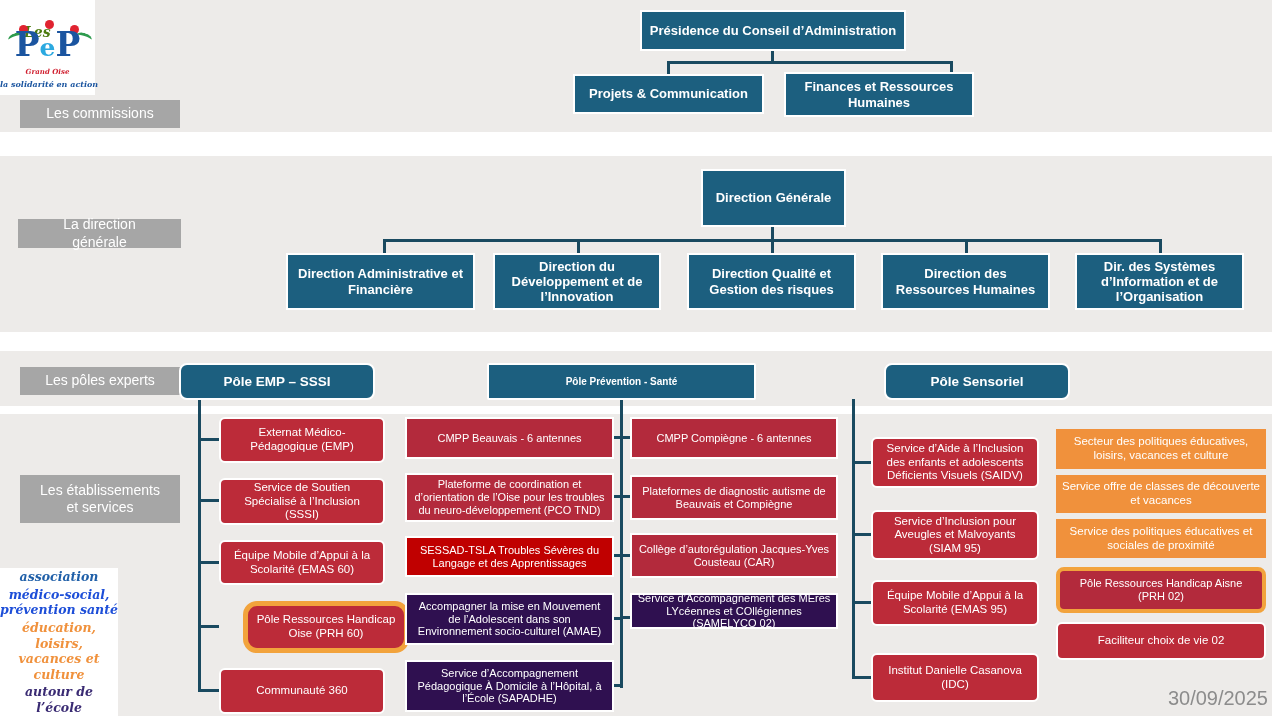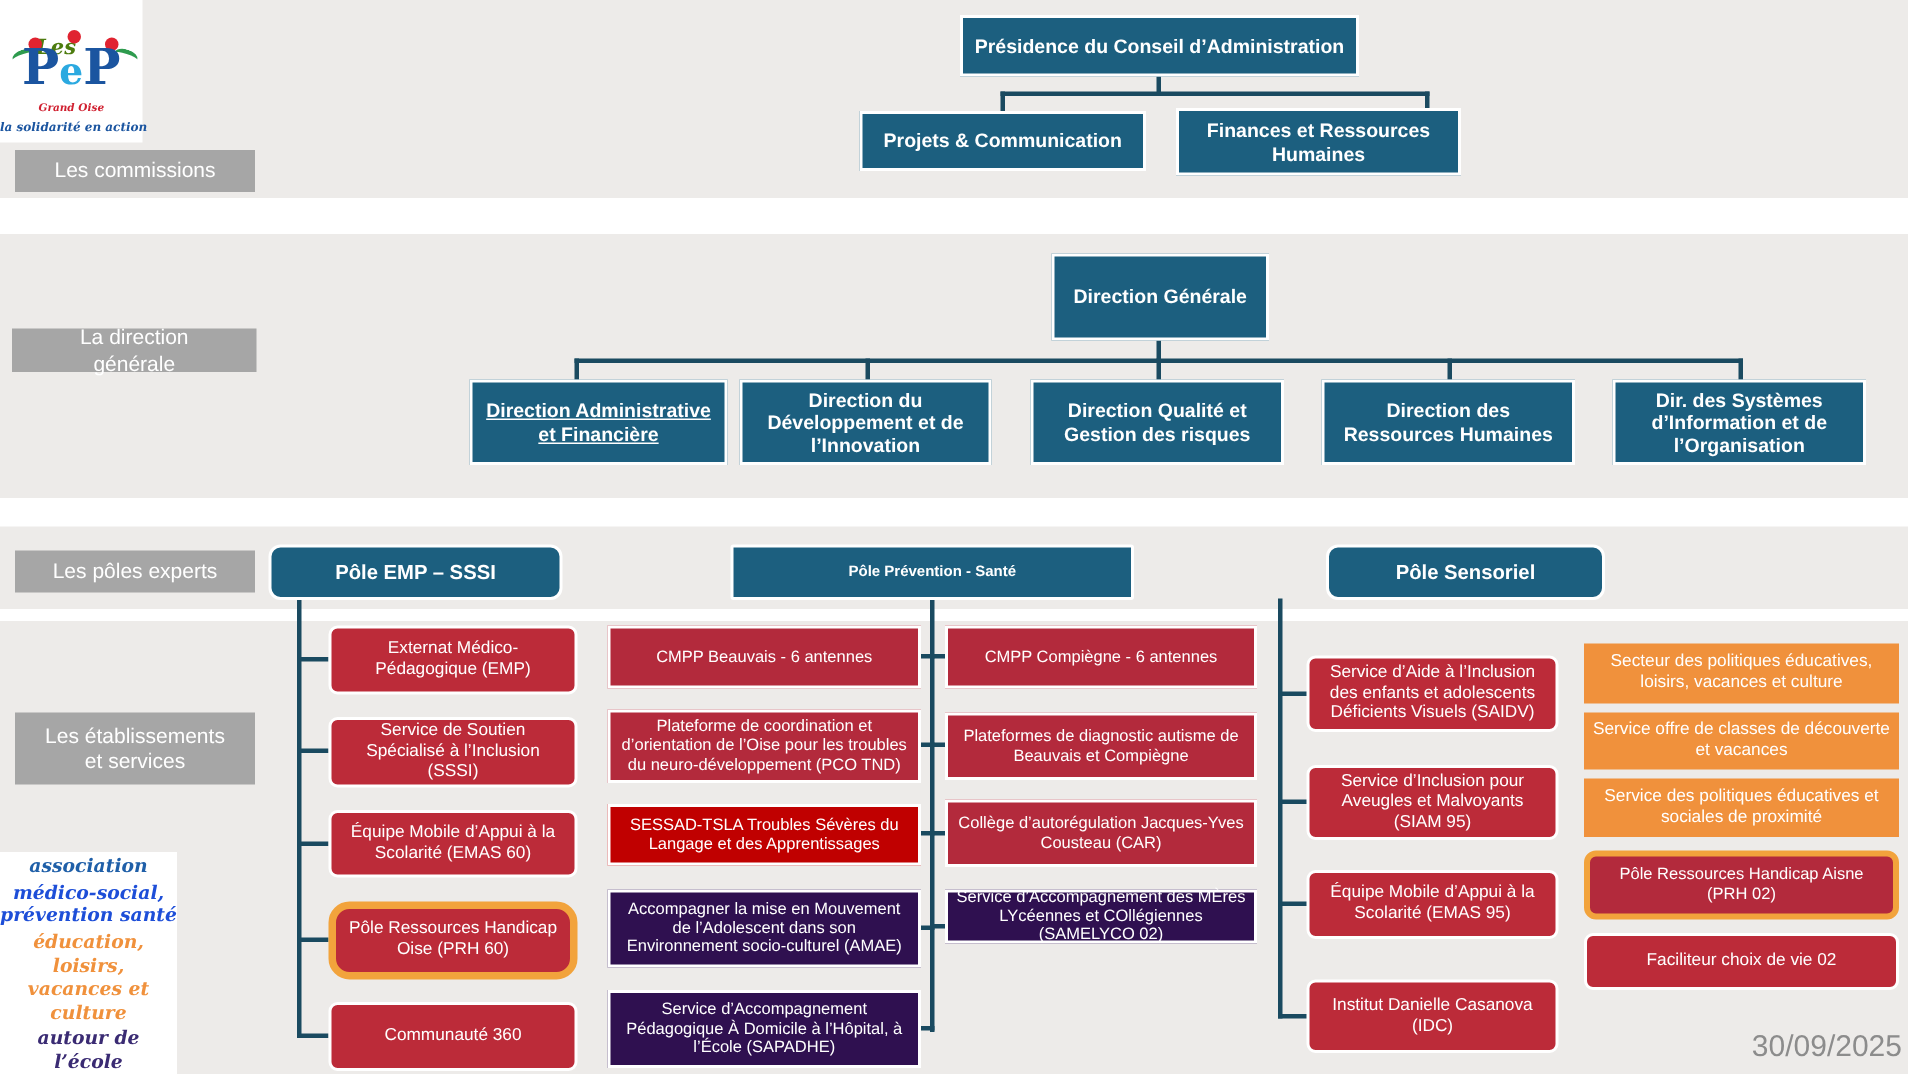--- a/index.html
+++ b/index.html
@@ -19,7 +19,7 @@
   .prh60{border:5px solid #F2A33C;border-radius:14px;}
   .prh02{border:4px solid #F2A33C;border-radius:8px;}
   .glabel{position:absolute;background:#A6A6A6;color:#fff;display:flex;align-items:center;justify-content:center;
-          text-align:center;font-size:14px;line-height:1.25;box-sizing:border-box;padding:2px 18px;}
+          text-align:center;font-size:14px;line-height:1.25;box-sizing:border-box;padding:2px 18px;margin-left:10px;}
   .ln{position:absolute;background:#1A4A60;}
   .legend{position:absolute;left:0;top:568px;width:118px;height:148px;background:#fff;display:flex;
           flex-direction:column;justify-content:space-between;text-align:center;}

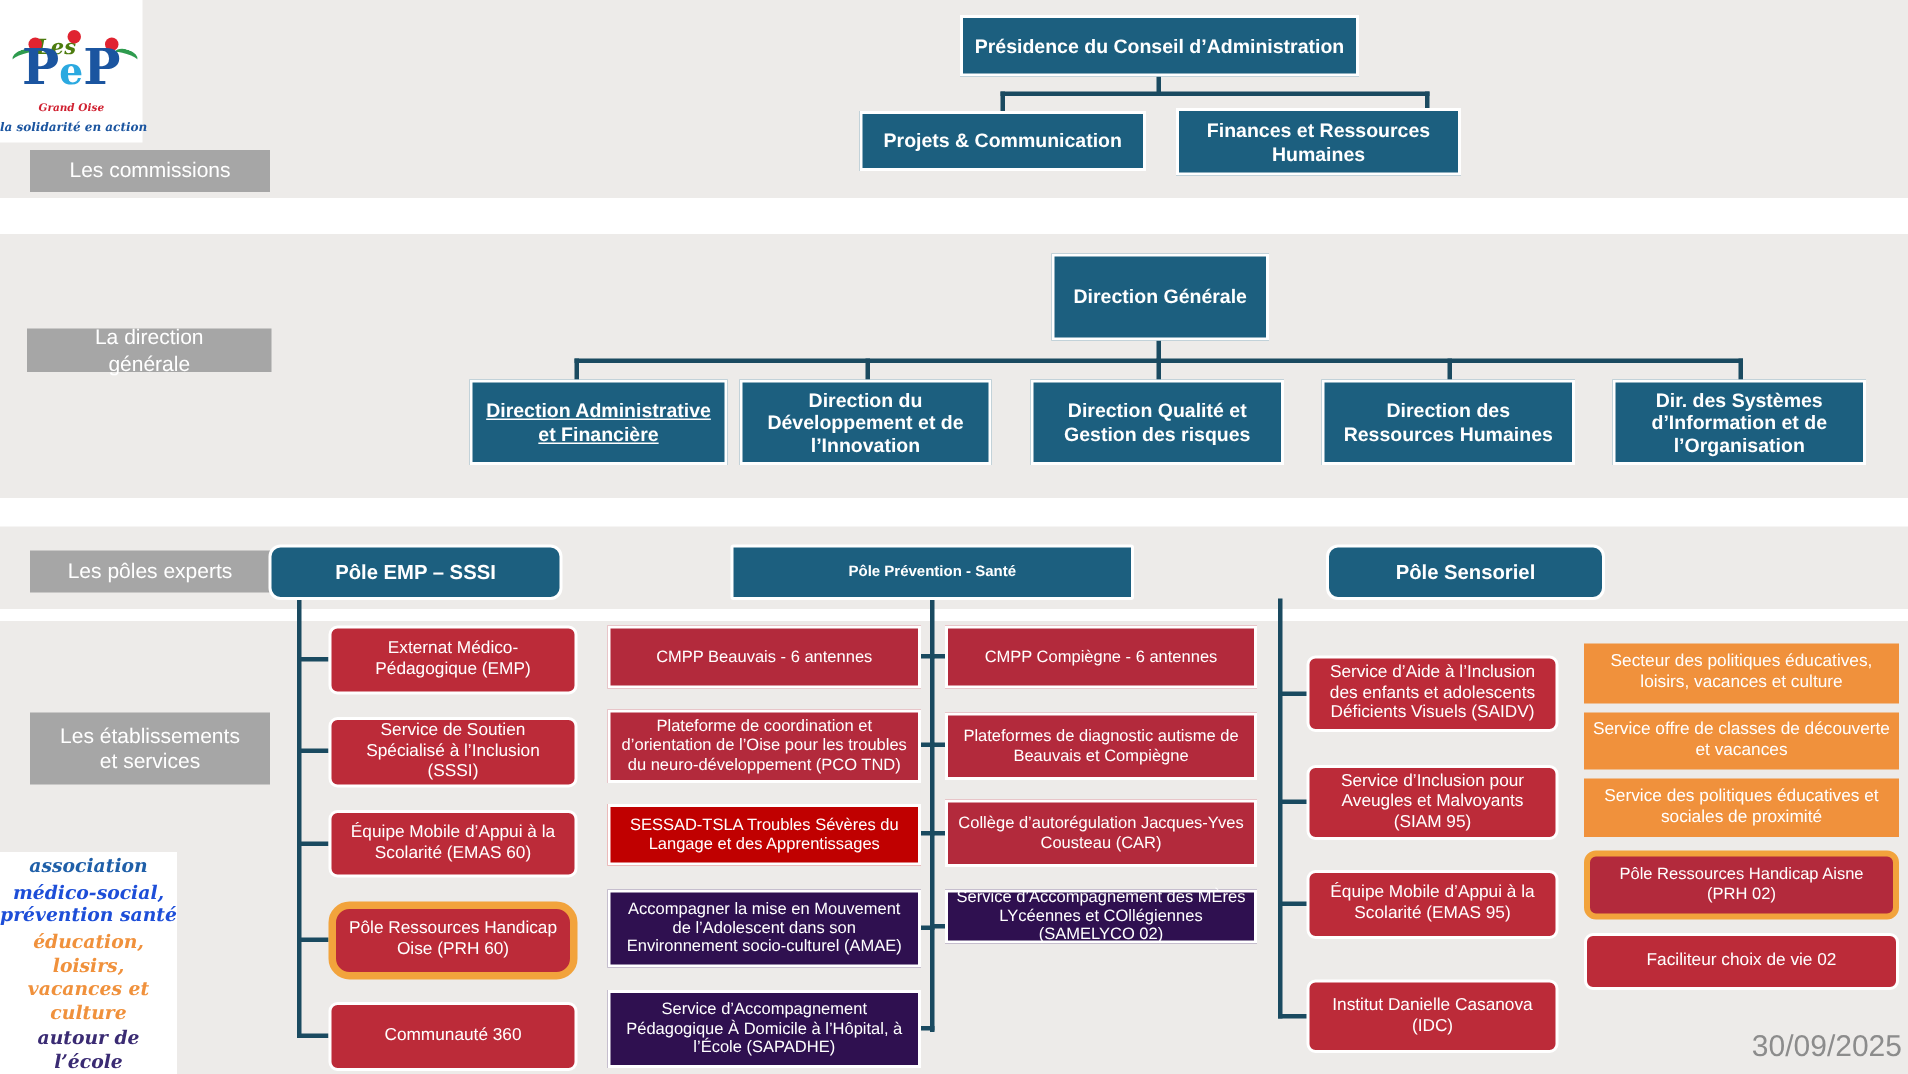--- a/index.html
+++ b/index.html
@@ -90,7 +90,7 @@
   <div class="ln" style="left:1159px;top:239px;width:3px;height:15px;"></div>
 
   <div class="box teal" style="left:701px;top:169px;width:145px;height:58px;">Direction Générale</div>
-  <div class="box teal" style="left:313px;top:253px;width:172px;height:57px;text-decoration:underline;">Direction Administrative et Financière</div>
+  <div class="box teal" style="left:286px;top:253px;width:189px;height:57px;">Direction Administrative et Financière</div>
   <div class="box teal" style="left:493px;top:253px;width:168px;height:57px;">Direction du Développement et de l’Innovation</div>
   <div class="box teal" style="left:687px;top:253px;width:169px;height:57px;">Direction Qualité et Gestion des risques</div>
   <div class="box teal" style="left:881px;top:253px;width:169px;height:57px;">Direction des Ressources Humaines</div>

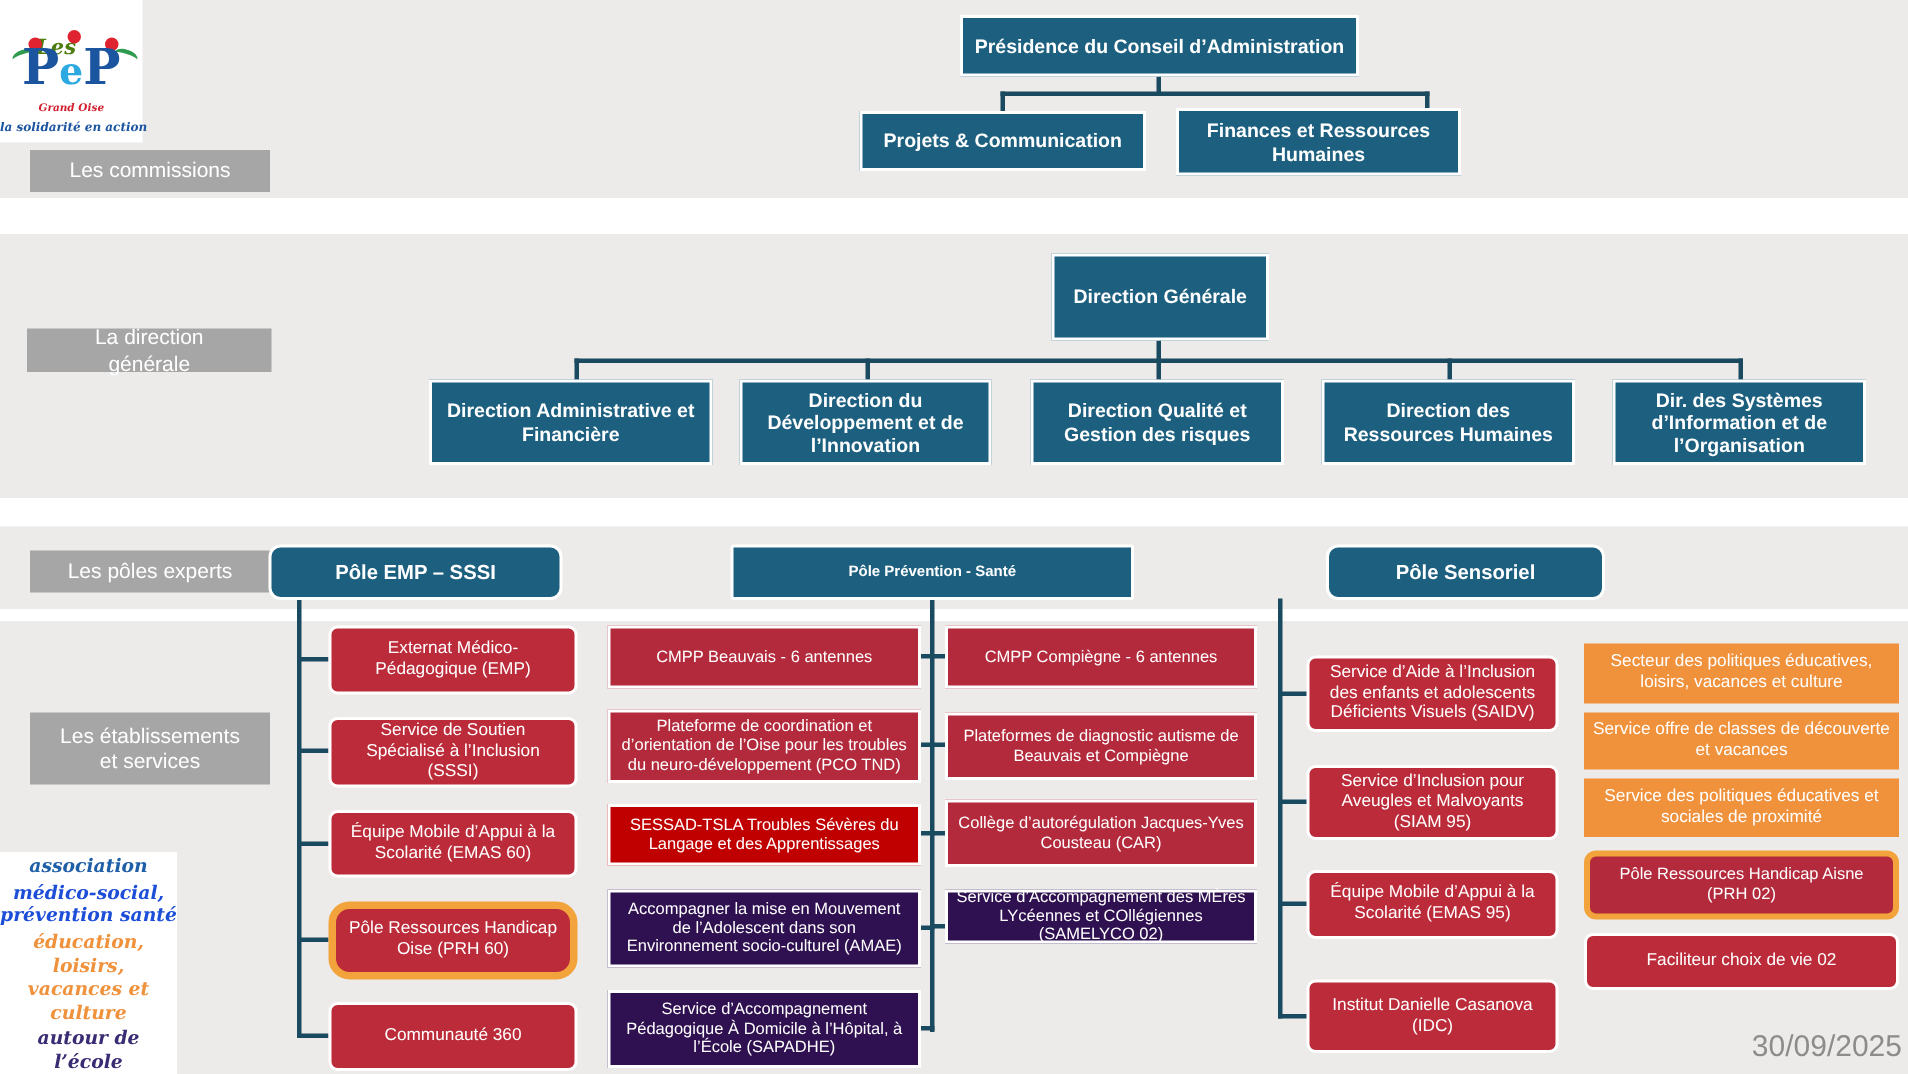--- a/index.html
+++ b/index.html
@@ -16,7 +16,7 @@
   .bright{background:#C00000;}
   .purple{background:#2F1050;}
   .orange{background:#F0913C;font-size:11.5px;border:none;}
-  .prh60{border:5px solid #F2A33C;border-radius:14px;}
+  .prh60{border:5px solid #F2A33C;border-radius:14px;margin-left:24px;}
   .prh02{border:4px solid #F2A33C;border-radius:8px;}
   .glabel{position:absolute;background:#A6A6A6;color:#fff;display:flex;align-items:center;justify-content:center;
           text-align:center;font-size:14px;line-height:1.25;box-sizing:border-box;padding:2px 18px;margin-left:10px;}

